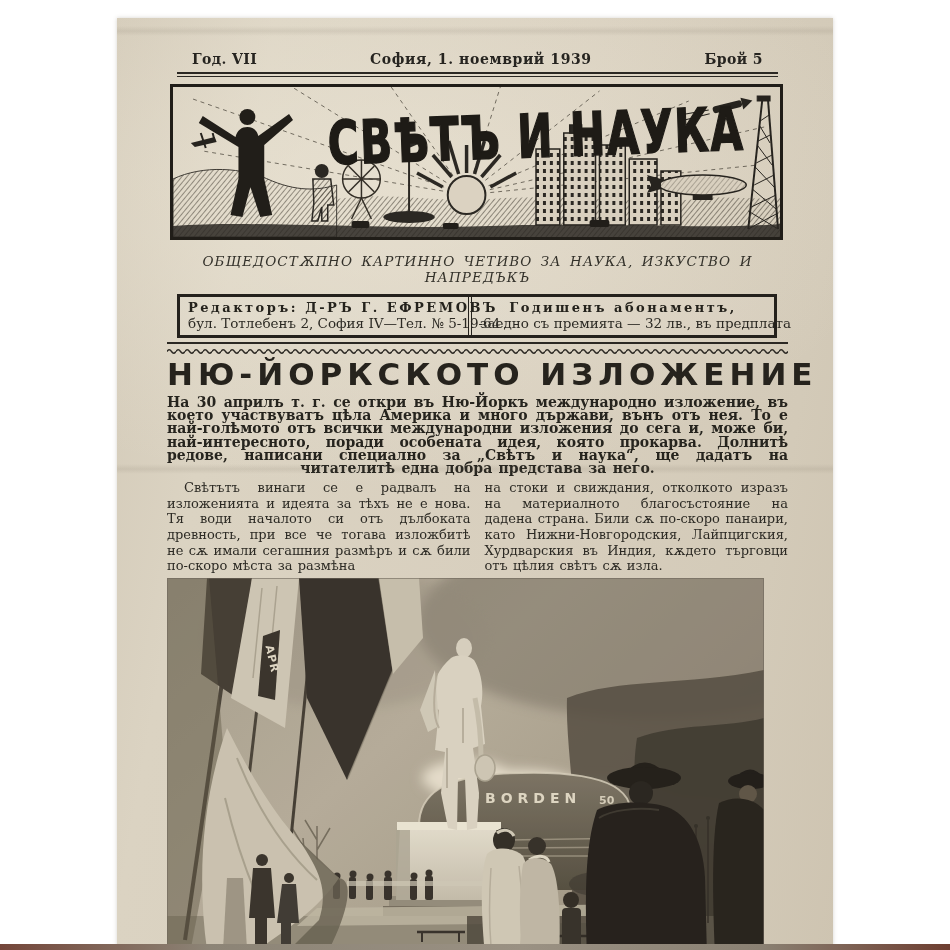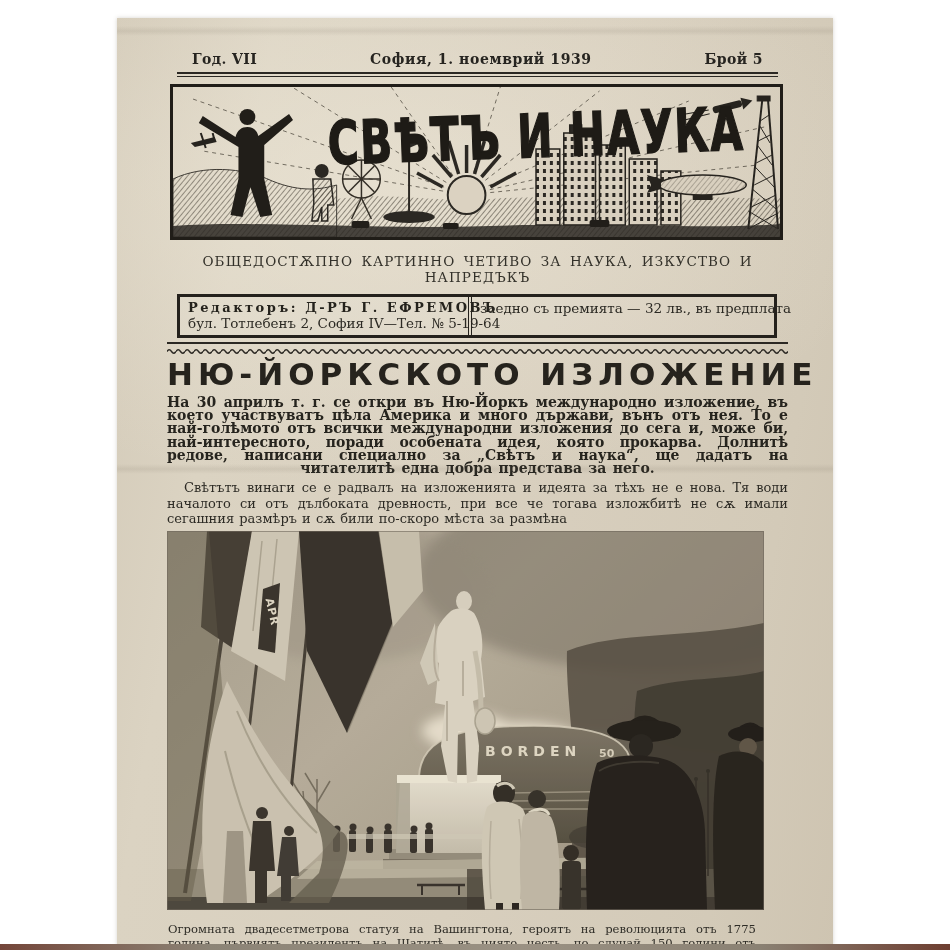--- a/index.html
+++ b/index.html
@@ -32,7 +32,7 @@
     border:3px solid #201d18;background:transparent;}
   .masthead svg{display:block;}
   
-  .subtitle{margin-top:13px;text-align:center;font-size:13.5px;
+  .subtitle{margin-top:13px;text-align:center;font-style:italic;font-size:13.5px;
     letter-spacing:1.1px;color:#33312a;word-spacing:3px;}
   
   .edbox{margin:9px 0 0 10px;width:600px;box-sizing:border-box;border:3px solid #24211c;

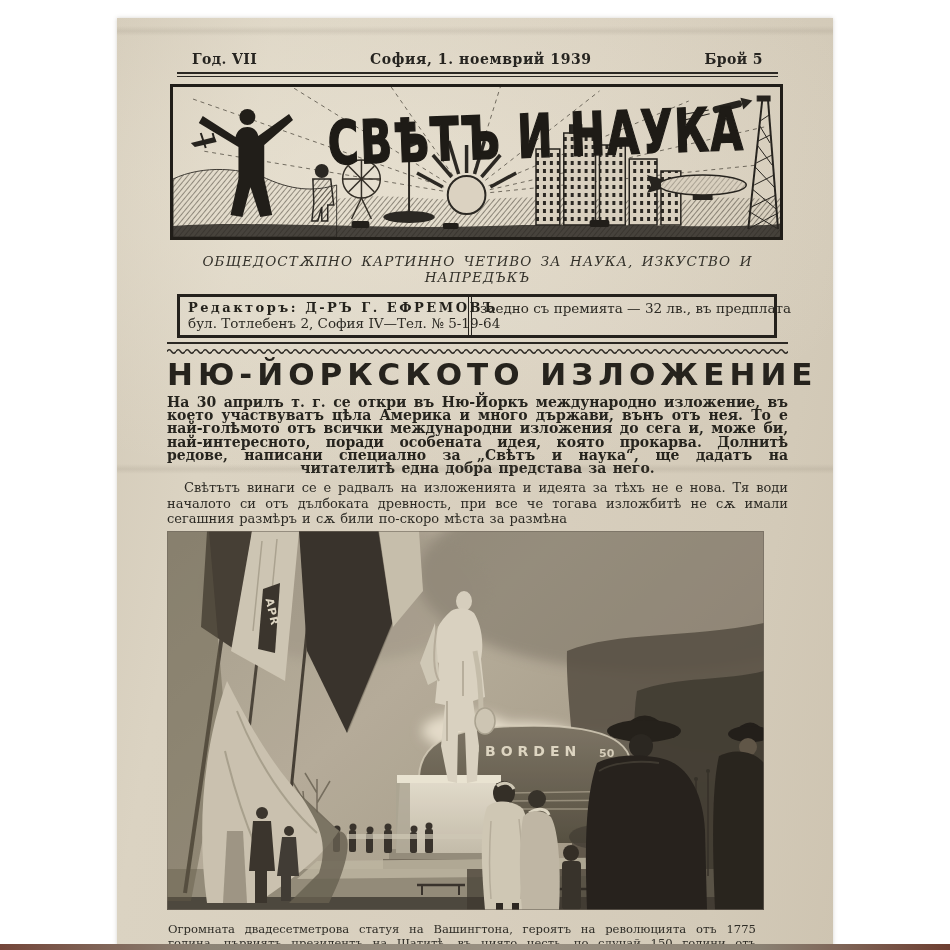--- a/index.html
+++ b/index.html
@@ -197,6 +197,7 @@
       <div class="edb2">бул. Тотлебенъ 2, София IV—Тел. № 5-19-64</div>
     </div>
     <div class="edcell r">
+      <div class="edb1">Годишенъ абонаментъ,</div>
       <div class="edb2">заедно съ премията — 32 лв., въ предплата</div>
     </div>
   </div>

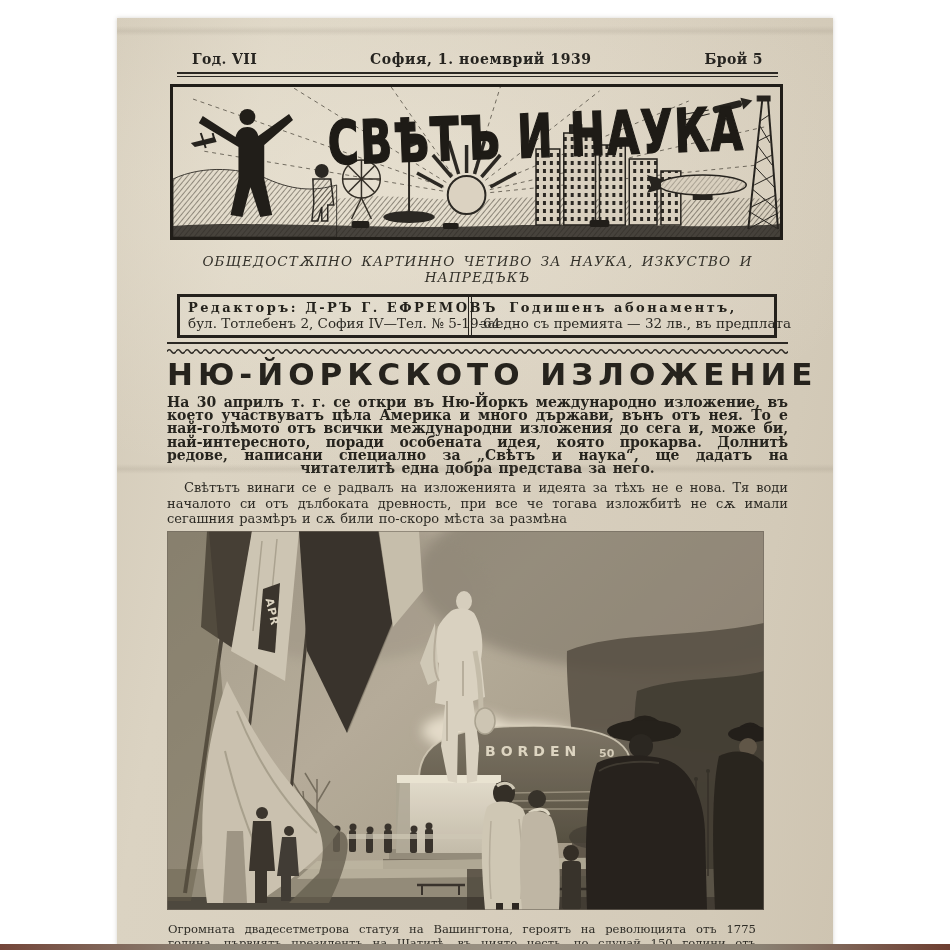--- a/index.html
+++ b/index.html
@@ -218,6 +218,7 @@
 
   <div class="cols">
     <div class="col first">Свѣтътъ винаги се е радвалъ на изложенията и идеята за тѣхъ не е нова. Тя води началото си отъ дълбоката древность, при все че тогава изложбитѣ не сѫ имали сегашния размѣръ и сѫ били по-скоро мѣста за размѣна</div>
+    <div class="col">на стоки и свиждания, отколкото изразъ на материалното благосъстояние на дадена страна. Били сѫ по-скоро панаири, като Нижни-Новгородския, Лайпцигския, Хурдварския въ Индия, кѫдето търговци отъ цѣлия свѣтъ сѫ изла.</div>
   </div>
 
   <svg class="photo" viewBox="0 0 597 379" preserveAspectRatio="none">

